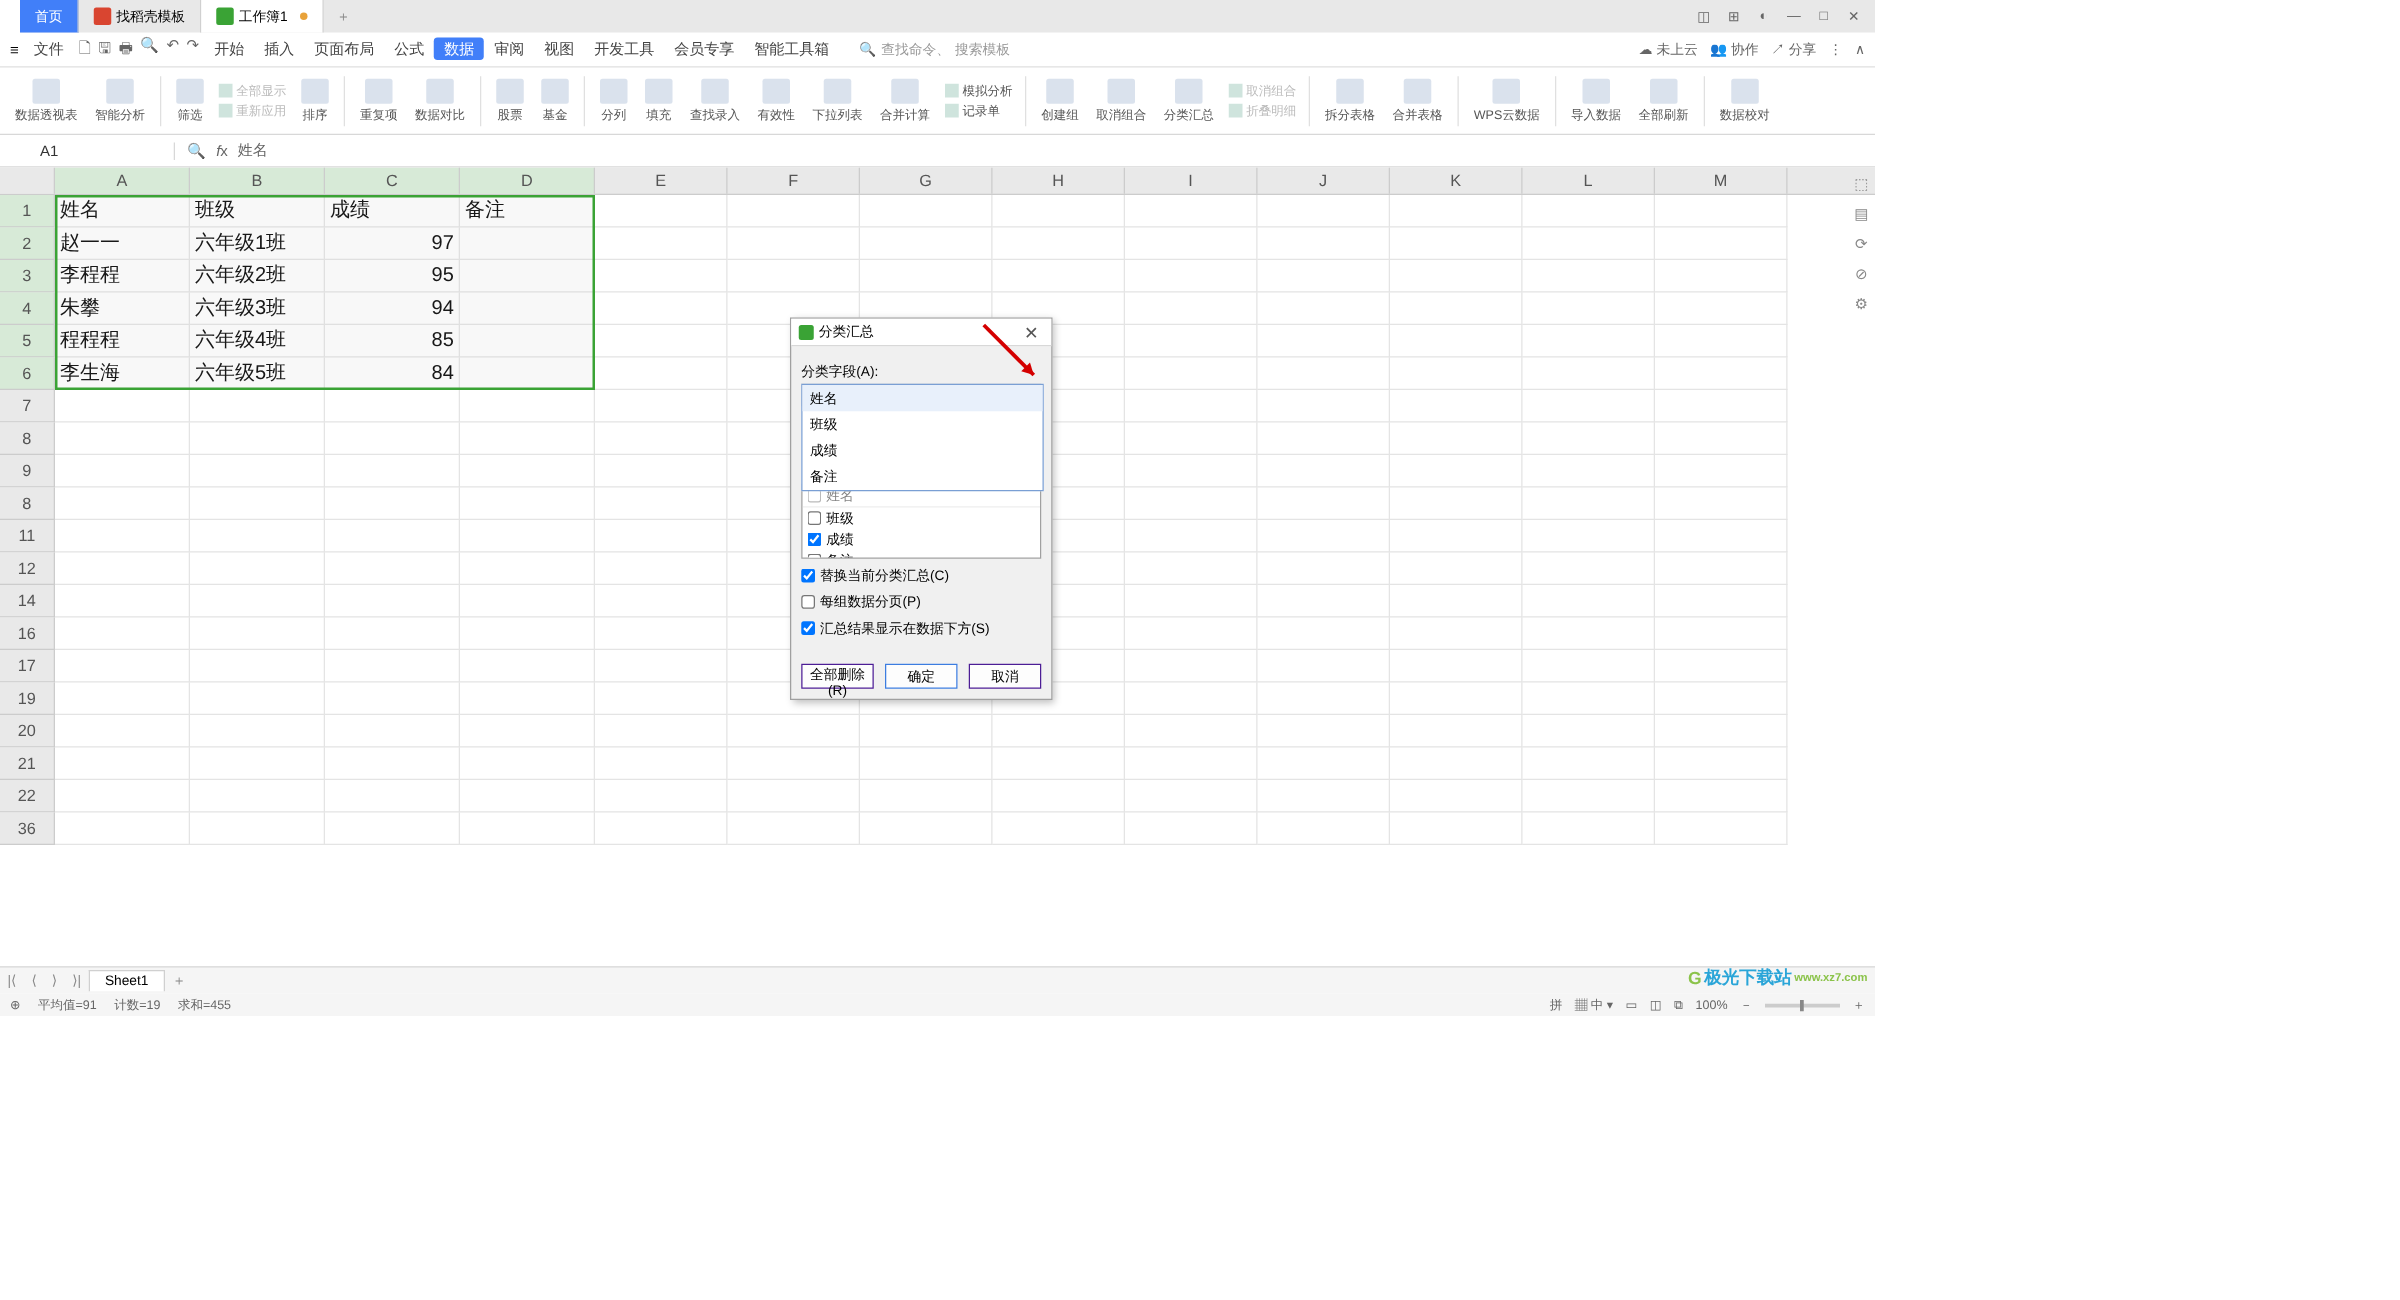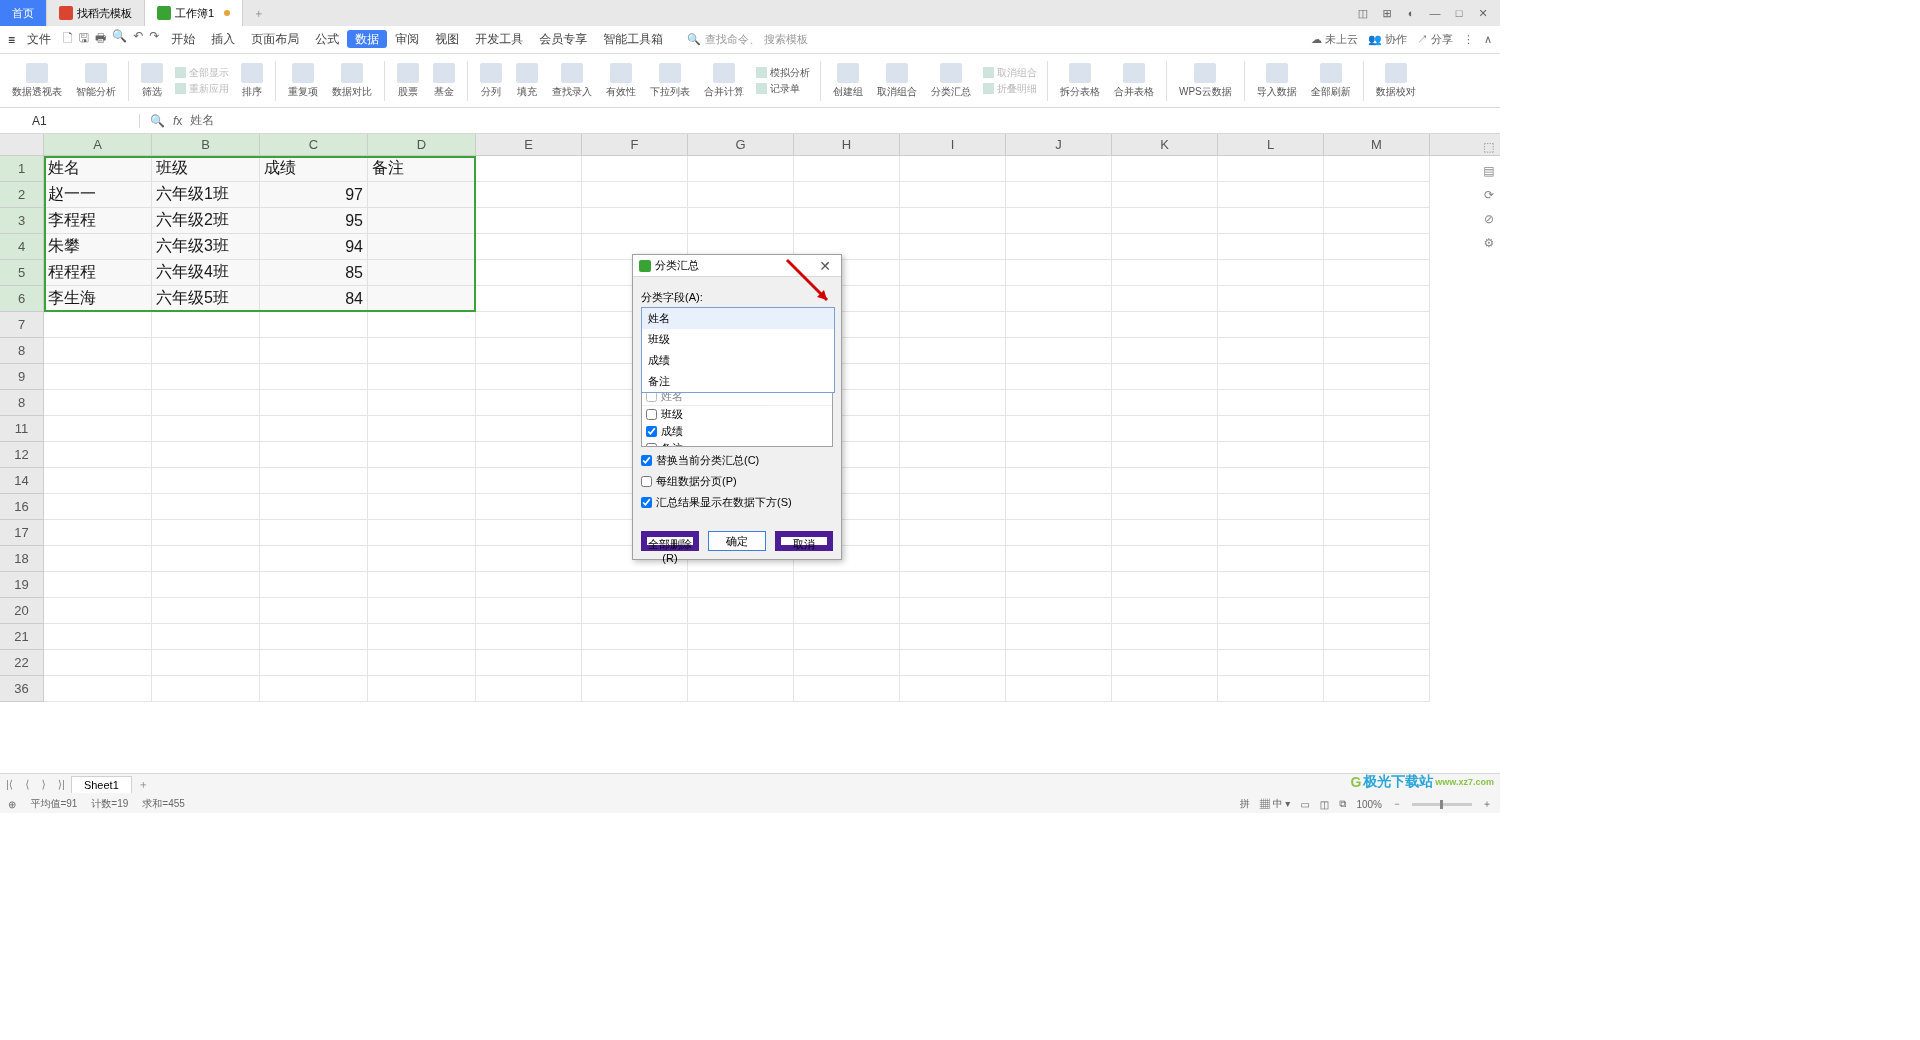--- a/index.html
+++ b/index.html
@@ -4,7 +4,7 @@
 <style>
 * { box-sizing: border-box; margin: 0; padding: 0; font-family: "Microsoft YaHei", Arial, sans-serif; }
 body { background: #fff; overflow: hidden; width: 1500px; height: 813px; position: relative; }
-.titlebar { height: 26px; background: #e8e8e8; display: flex; align-items: stretch; font-size: 11px; }
+.titlebar { height: 26px; background: #e8e8e8; display: flex; align-items: stretch; font-size: 11px; margin-left: 16px; }
 .tab { padding: 0 12px; display: flex; align-items: center; gap: 4px; cursor: pointer; border-right: 1px solid #d0d0d0; }
 .tab.active { background: #417ff9; color: #fff; }
 .tab.doc-active { background: #fff; }

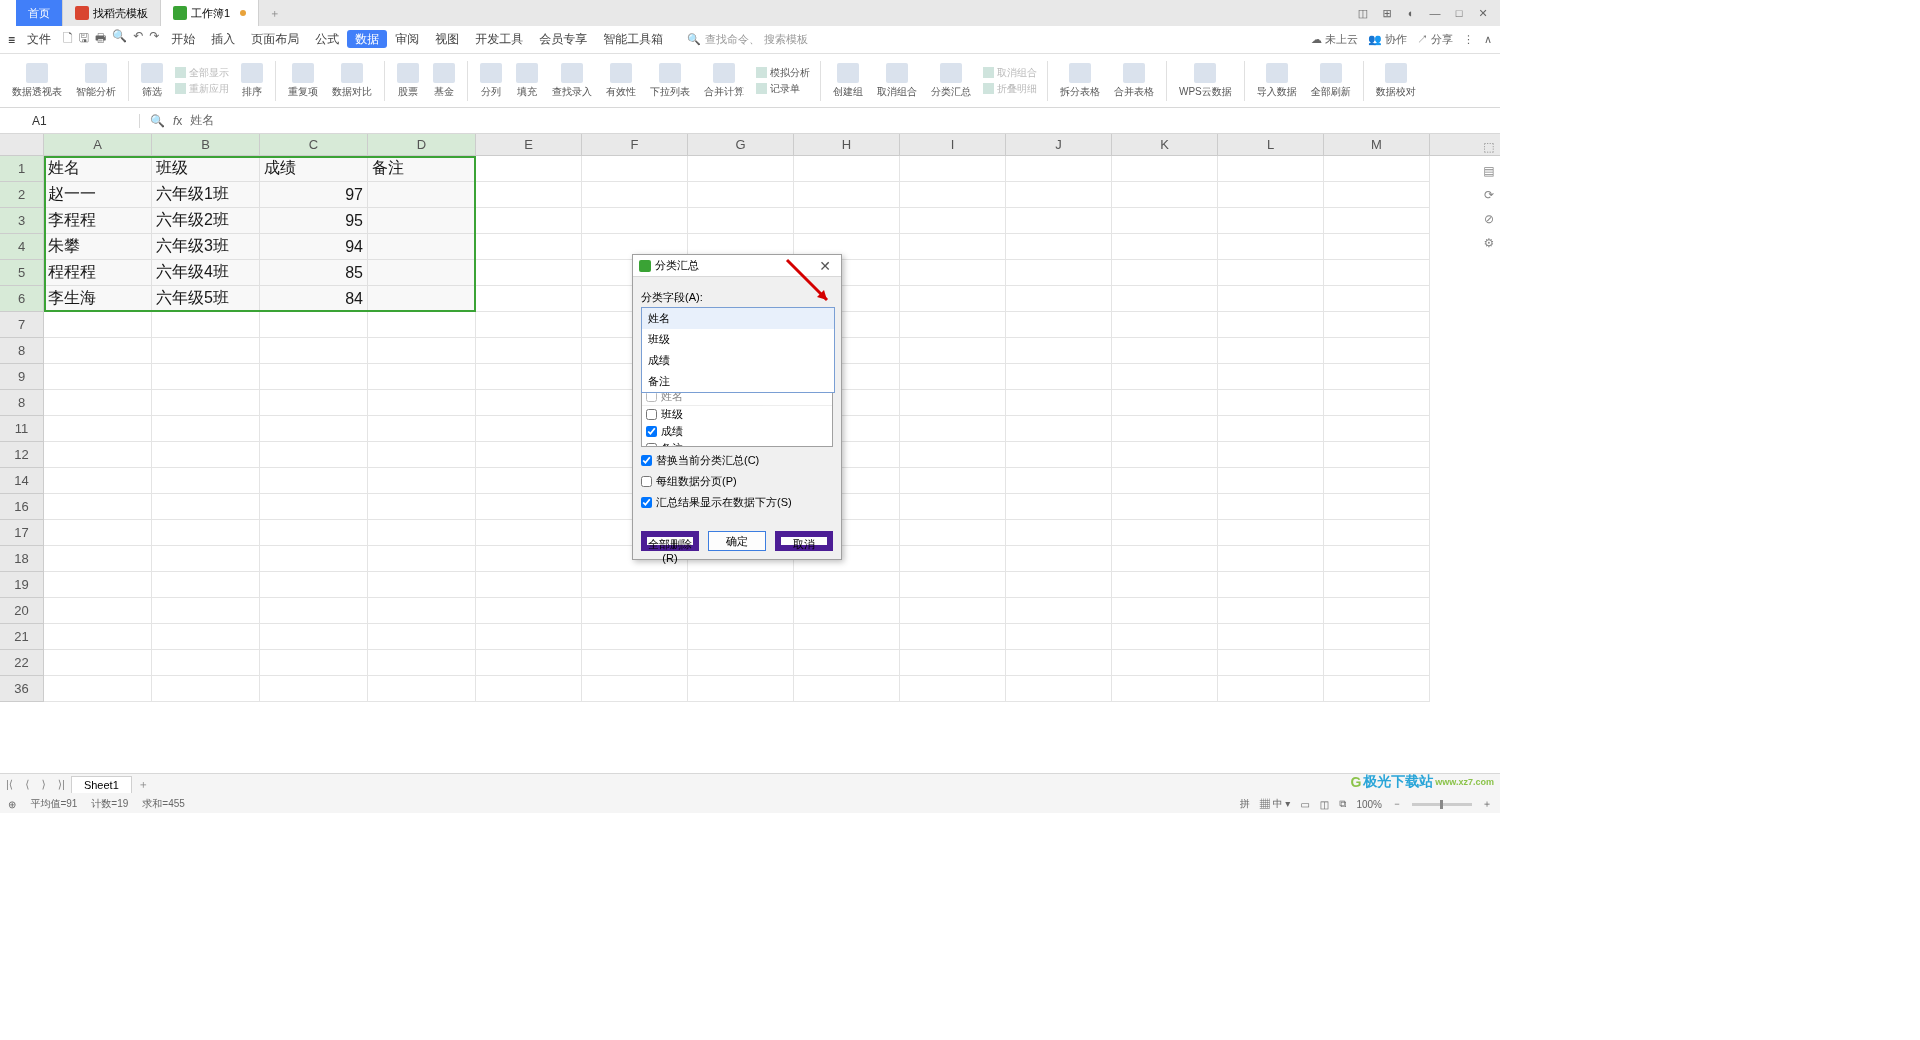--- a/index.html
+++ b/index.html
@@ -63,7 +63,7 @@
 .dlg-list .li.partial { opacity: 0.5; border-bottom: 1px solid #ddd; }
 .dlg-chk { display: flex; align-items: center; gap: 4px; margin-top: 6px; }
 .dlg-btns { display: flex; gap: 6px; padding: 8px; justify-content: space-between; }
-.dlg-btn { width: 58px; height: 20px; border: 6px solid #4c1d95; background: #fdfdfd; font-size: 11px; cursor: pointer; }
+.dlg-btn { width: 58px; height: 20px; border: 1px solid #4c1d95; background: #fdfdfd; font-size: 11px; cursor: pointer; }
 .dlg-btn.ok { border: 1px solid #3c7de0; }
 .arrow-red { position: absolute; pointer-events: none; }
 .arrow-red svg { overflow: visible; }

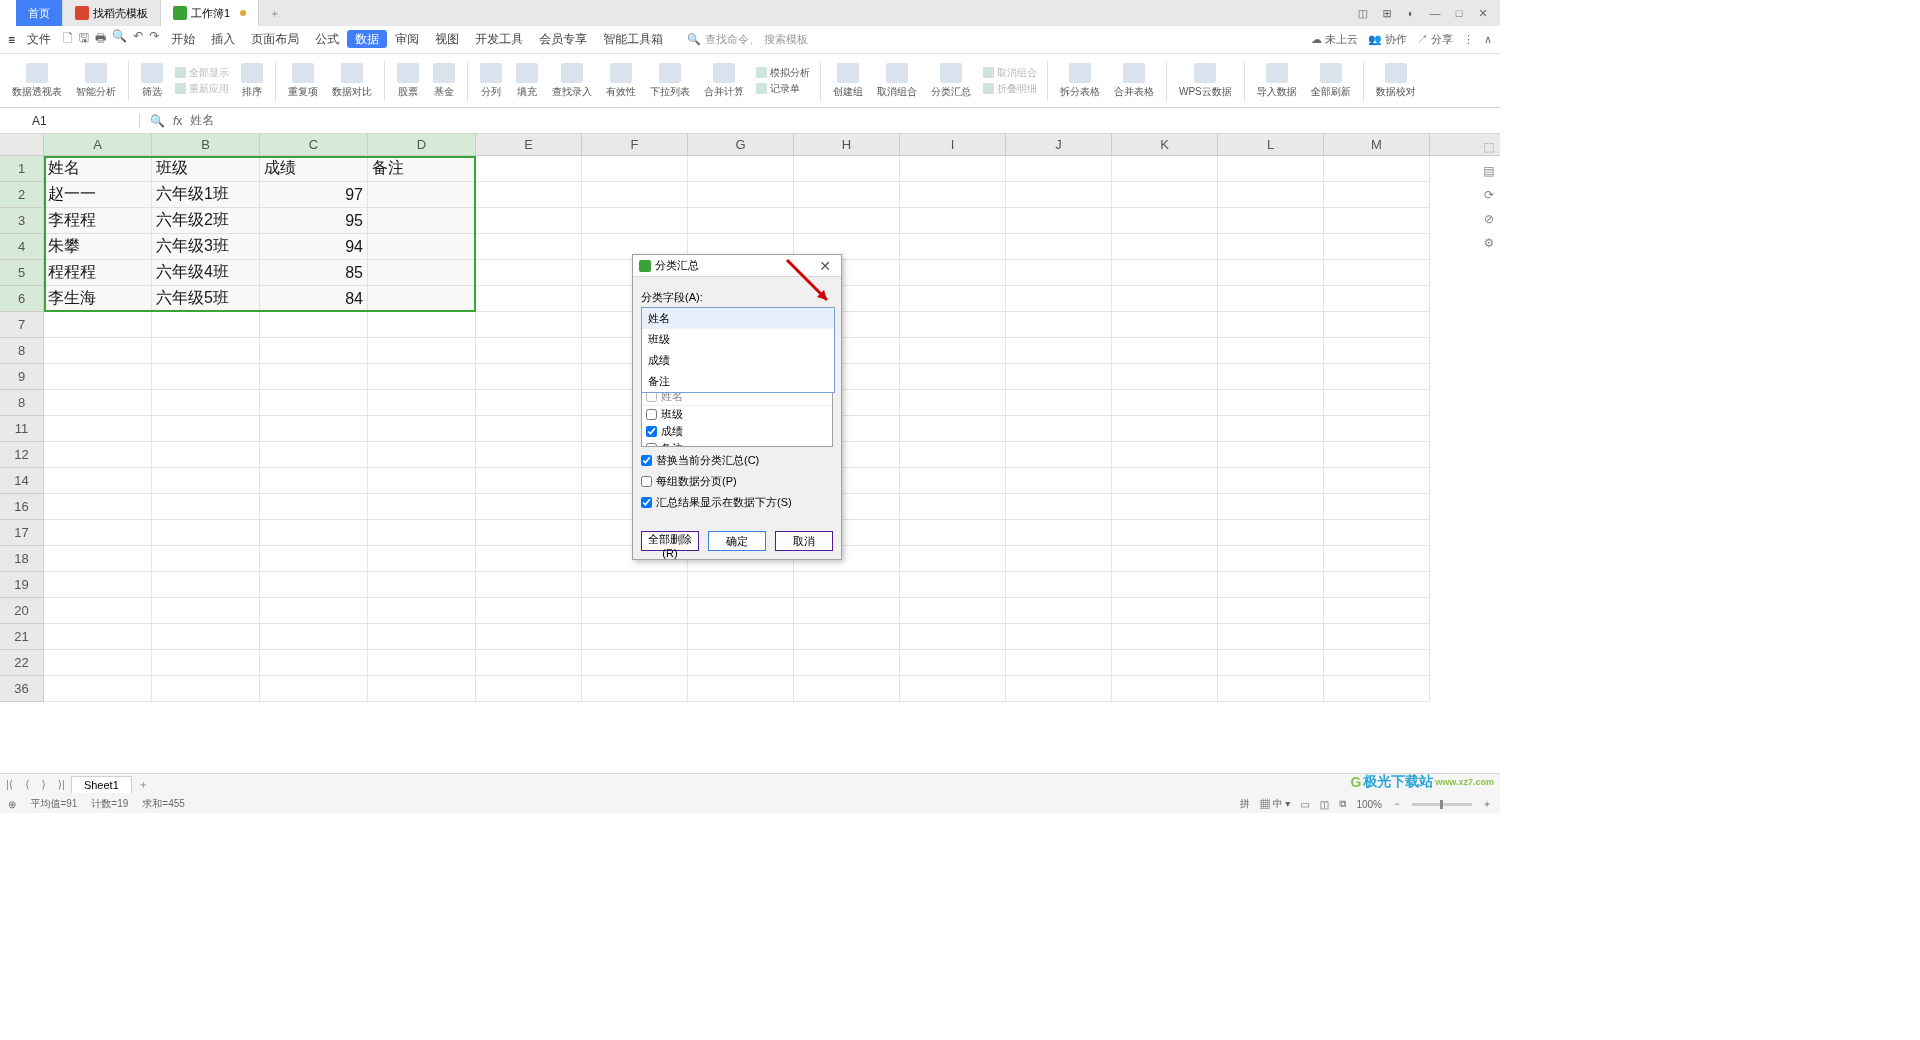--- a/index.html
+++ b/index.html
@@ -524,22 +524,6 @@
         <div class="cell" style="width: 106px;"></div>
       </div>
       <div class="row">
-        <div class="row-h">18</div>
-        <div class="cell" style="width: 108px;"></div>
-        <div class="cell" style="width: 108px;"></div>
-        <div class="cell" style="width: 108px;"></div>
-        <div class="cell" style="width: 108px;"></div>
-        <div class="cell" style="width: 106px;"></div>
-        <div class="cell" style="width: 106px;"></div>
-        <div class="cell" style="width: 106px;"></div>
-        <div class="cell" style="width: 106px;"></div>
-        <div class="cell" style="width: 106px;"></div>
-        <div class="cell" style="width: 106px;"></div>
-        <div class="cell" style="width: 106px;"></div>
-        <div class="cell" style="width: 106px;"></div>
-        <div class="cell" style="width: 106px;"></div>
-      </div>
-      <div class="row">
         <div class="row-h">19</div>
         <div class="cell" style="width: 108px;"></div>
         <div class="cell" style="width: 108px;"></div>

